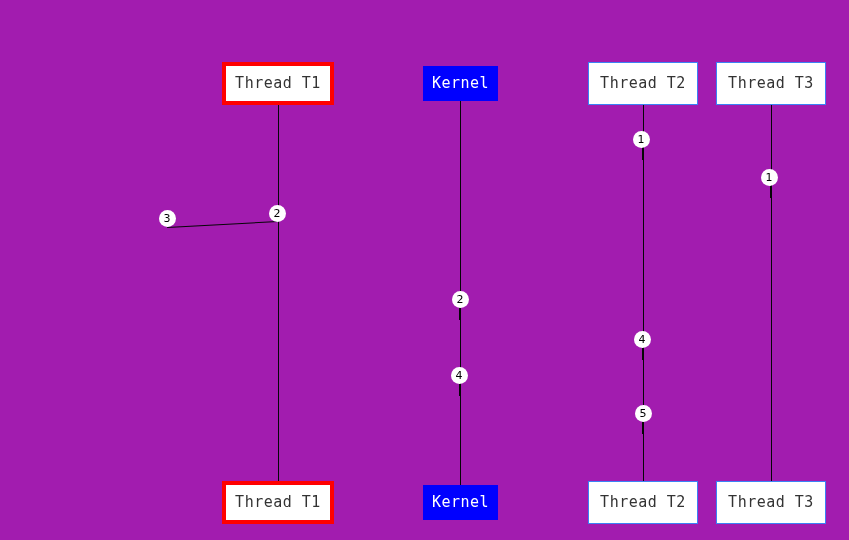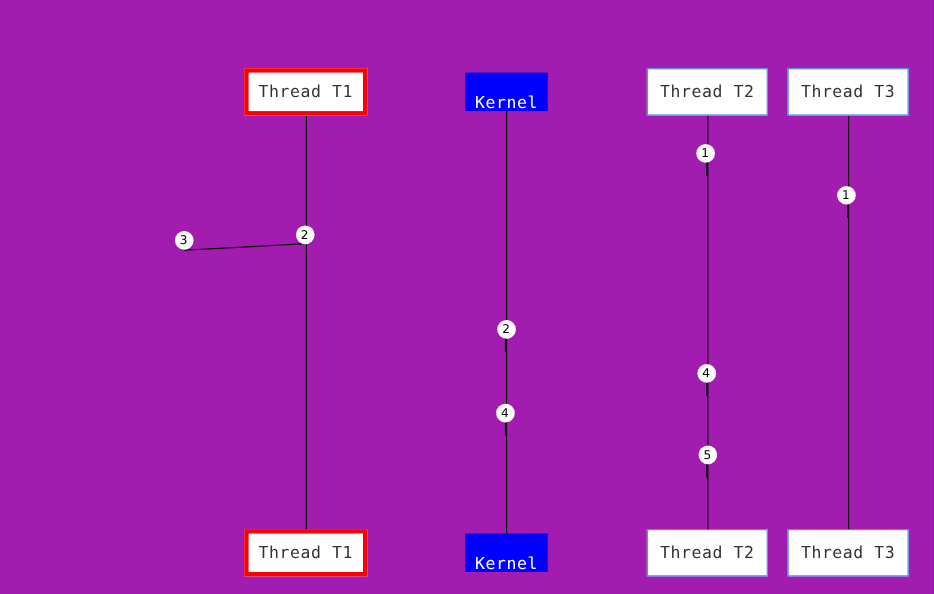--- a/index.html
+++ b/index.html
@@ -44,7 +44,6 @@
     border: 0;
     background: #0000ff;
     color: #ffffff;
-    align-items: flex-end;
   }
 
   

